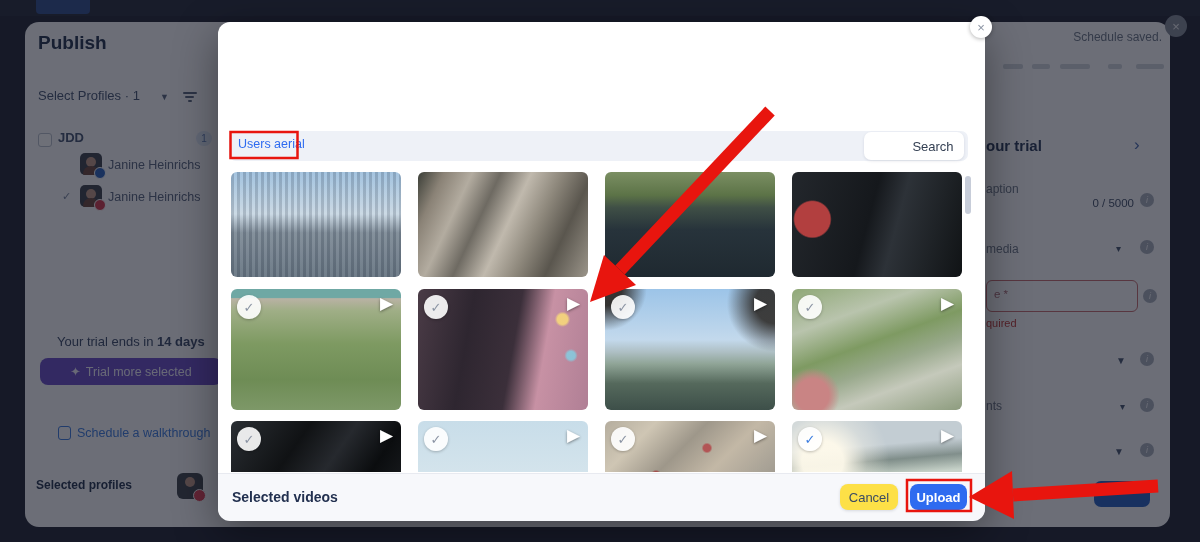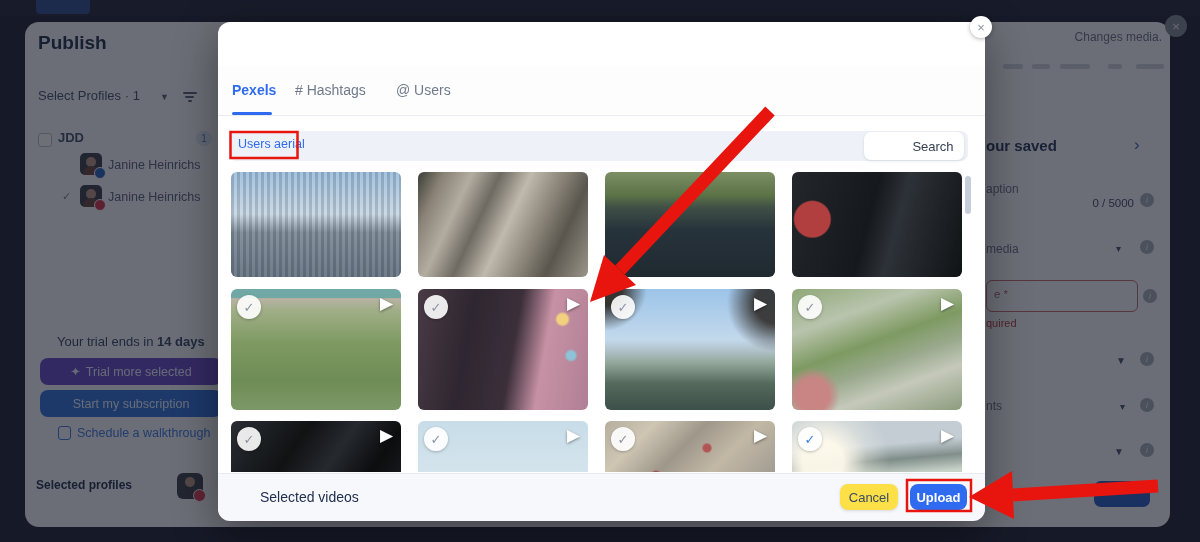--- a/index.html
+++ b/index.html
@@ -146,7 +146,7 @@
       </div>
 
     <div class="bg-x">×</div>
-    <div class="changes-saved">Changes media.</div>
+    <div class="changes-saved">Schedule saved.</div>
     <div class="nav-dash" style="left:1003px;width:20px;"></div>
     <div class="nav-dash" style="left:1032px;width:18px;"></div>
     <div class="nav-dash" style="left:1060px;width:30px;"></div>

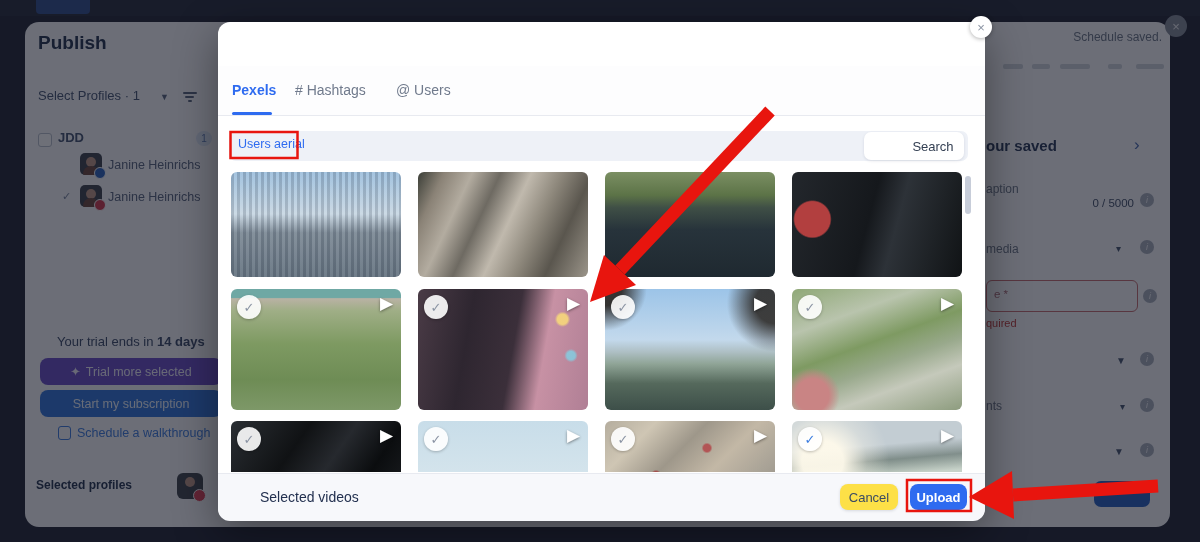--- a/index.html
+++ b/index.html
@@ -186,12 +186,6 @@
 
   <div class="modal">
 
-    <div class="m-tabs">
-      <div class="tab active" style="left:14px;">Pexels</div>
-      <div class="tab-underline"></div>
-      <div class="tab" style="left:77px;"># Hashtags</div>
-      <div class="tab" style="left:178px;">@ Users</div>
-    </div>
 
     <div class="m-searchbar"></div>
     <div class="search-query">Users aerial</div>

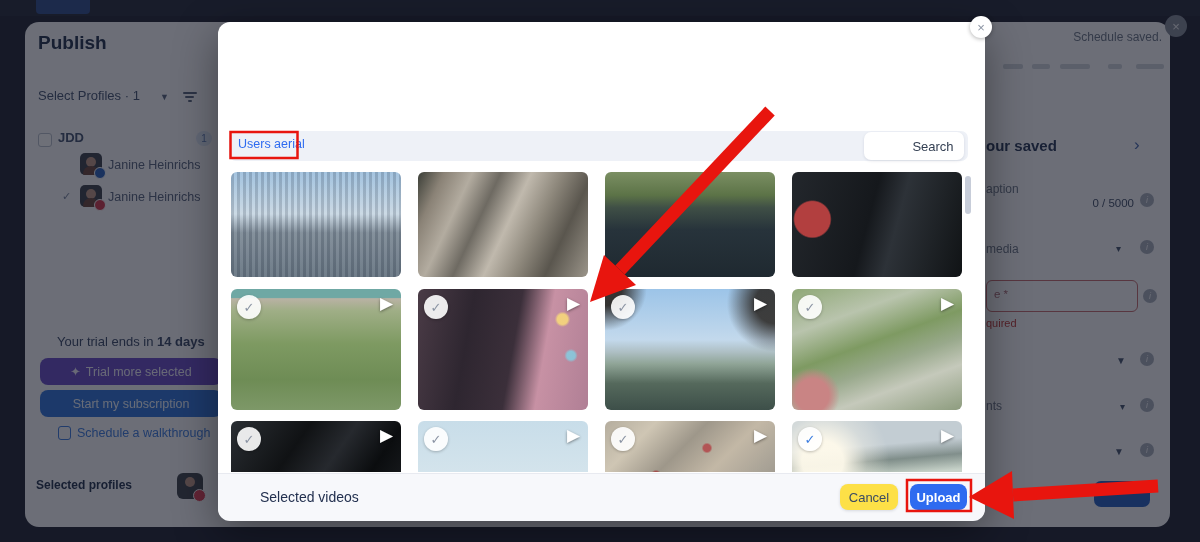--- a/index.html
+++ b/index.html
@@ -153,7 +153,7 @@
     <div class="nav-dash" style="left:1108px;width:14px;"></div>
     <div class="nav-dash" style="left:1136px;width:28px;"></div>
 
-    <div class="your-post">our saved</div>
+    <div class="your-post">our trial</div>
     <div class="chev-r">›</div>
 
     <div class="lbl-sm" style="left:986px;top:182px;">aption</div>

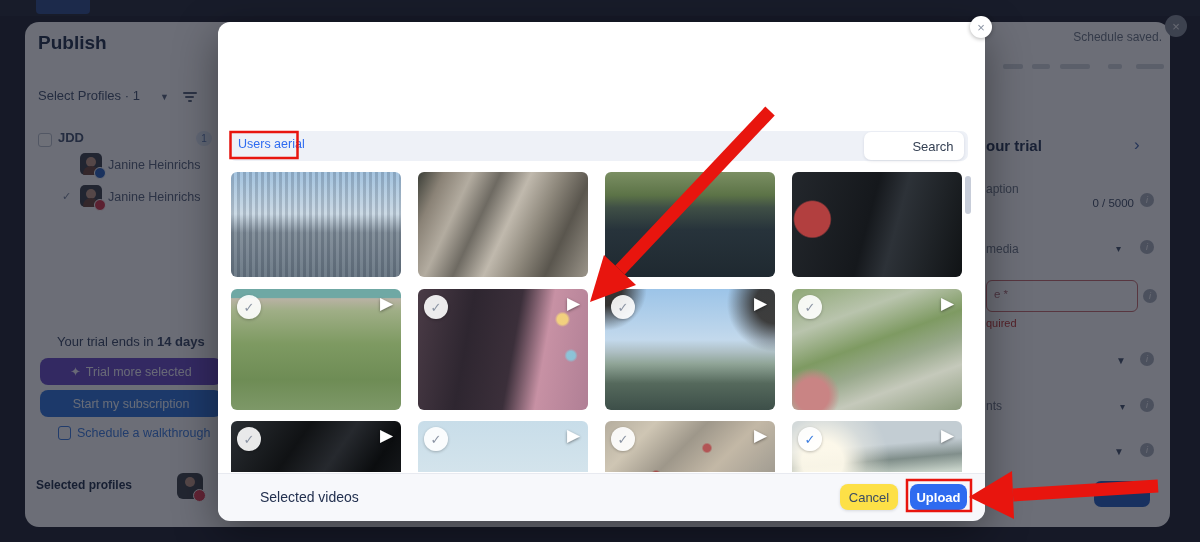--- a/index.html
+++ b/index.html
@@ -135,7 +135,6 @@
         <span>✦</span>
         <span>Trial more selected</span>
       </div>
-    <div class="btn-blue-bg">Start my subscription</div>
     <div class="walk-link">
         <span class="walk-ico"></span>
         <span>Schedule a walkthrough</span>

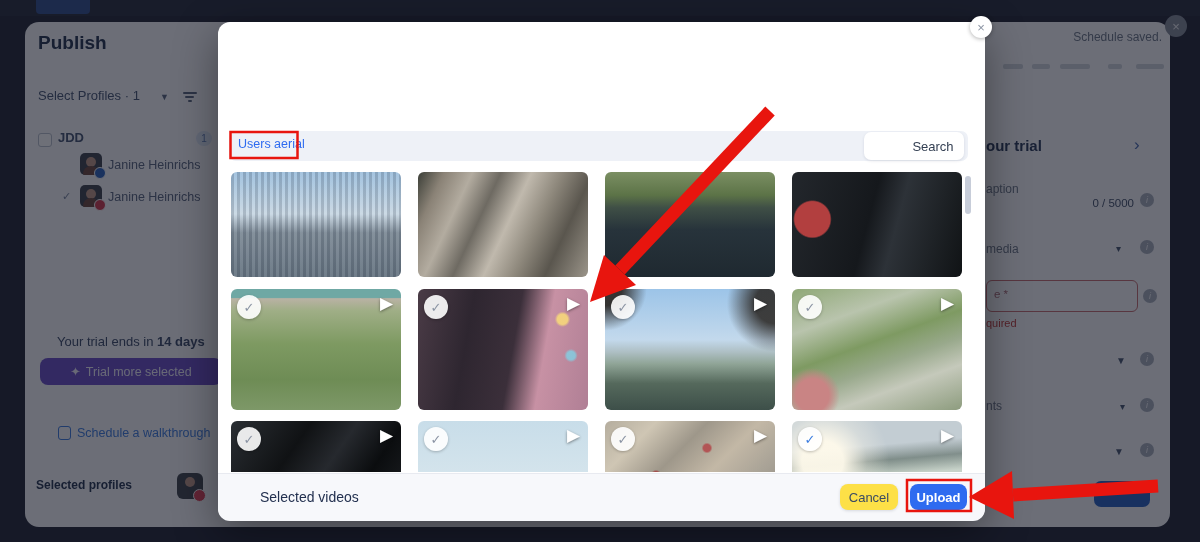--- a/index.html
+++ b/index.html
@@ -90,7 +90,7 @@
   .t12{background-image:radial-gradient(circle at 18% 45%,rgba(255,250,235,0.95) 0 14%,rgba(255,250,235,0.3) 30%,transparent 45%),linear-gradient(175deg,#c3cdd3 30%,rgba(90,105,100,0.55) 45%,#c7d2c9 60%),linear-gradient(180deg,#c3cdd3 0%,#aebbb9 40%,#9fb0a8 60%,#c7d2c9 100%);}
   .m-scrollbar{position:absolute;left:747px;top:154px;width:6px;height:38px;border-radius:3px;background:#c7cdd9;}
   .m-footer{position:absolute;left:0;top:451px;width:100%;height:47px;background:#f7f8fb;border-top:1px solid #e8eaf0;border-radius:0 0 12px 12px;}
-  .f-label{position:absolute;left:14px;top:15px;font-size:14px;font-weight:400;color:#22304f;margin-left:28px;}
+  .f-label{position:absolute;left:14px;top:15px;font-size:14px;font-weight:700;color:#22304f;}
   .btn-cancel{position:absolute;left:622px;top:10px;width:58px;height:26px;border:none;border-radius:8px;background:#fde047;
               color:#3a4a63;font-size:13px;box-shadow:0 1px 3px rgba(30,40,70,0.15);font-family:inherit;}
   .btn-upload{position:absolute;left:692px;top:10px;width:57px;height:26px;border:none;border-radius:8px;background:#2e6bf0;

